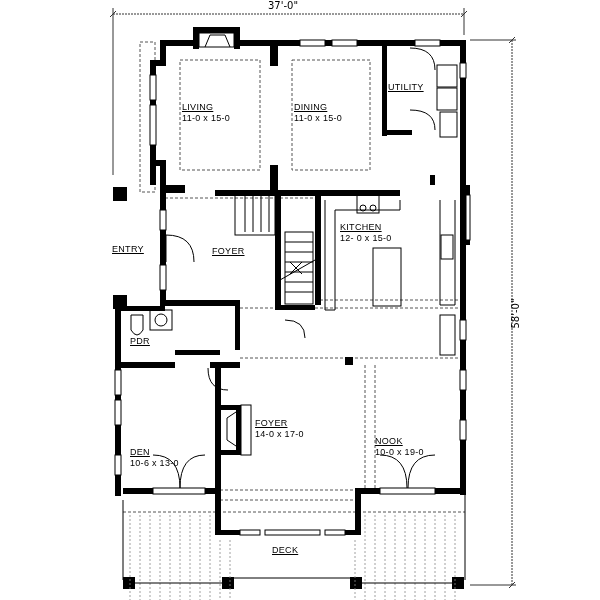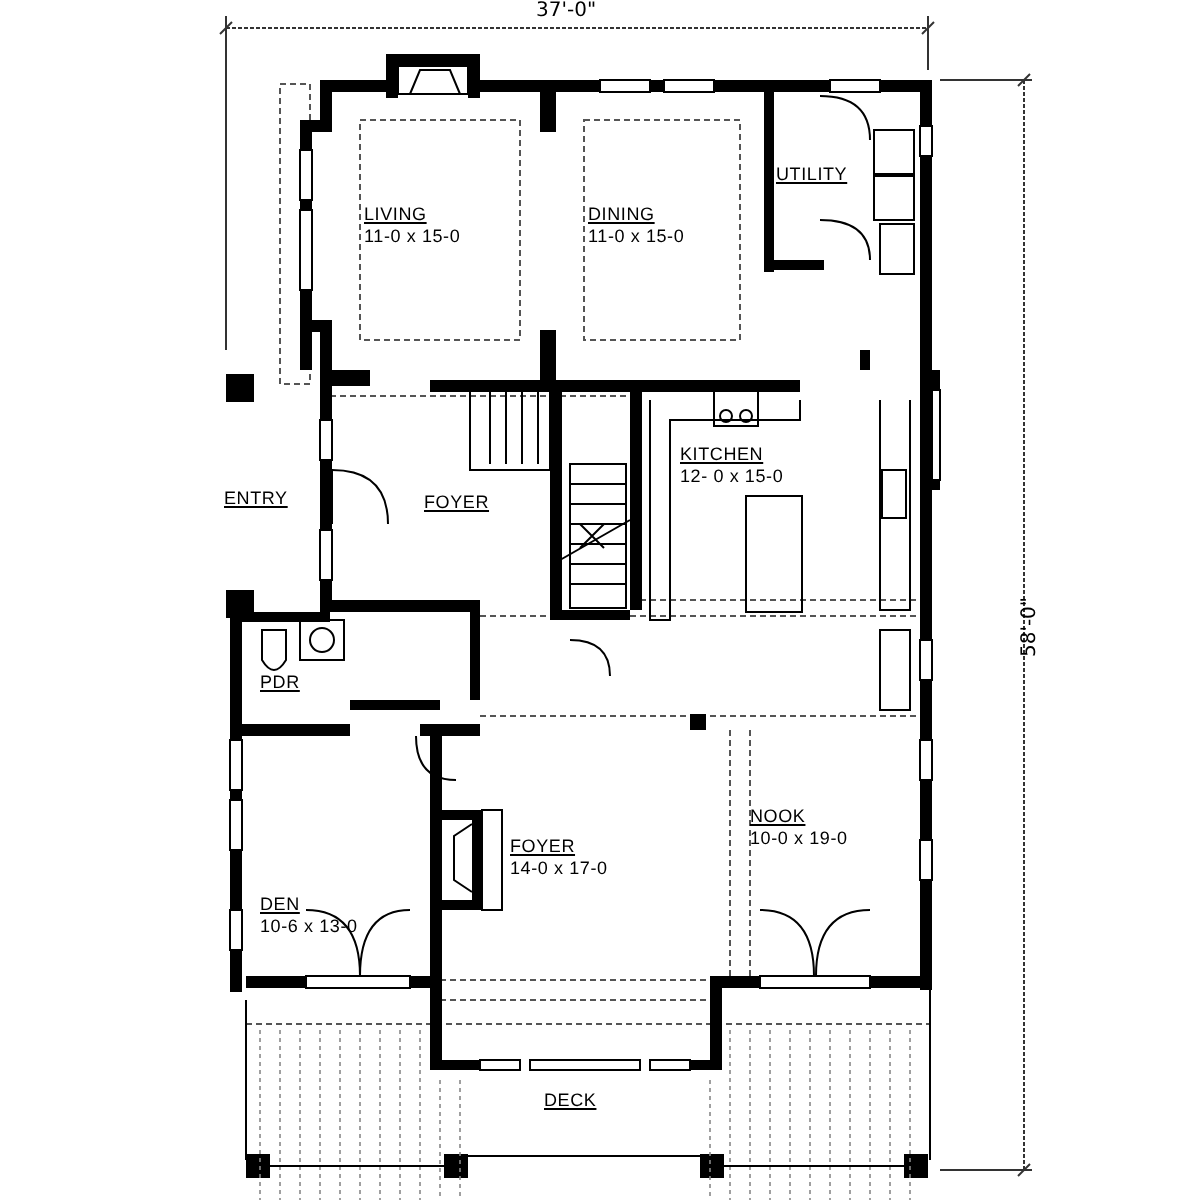--- a/index.html
+++ b/index.html
@@ -256,7 +256,7 @@
   <span class="name">FOYER</span>
   <span class="size">14-0 x 17-0</span>
 </div>
-<div class="lbl" style="left:375px; top:403px; width:80px;">
+<div class="lbl" style="left:375px; top:436px; width:80px;">
   <span class="name">NOOK</span>
   <span class="size">10-0 x 19-0</span>
 </div>

